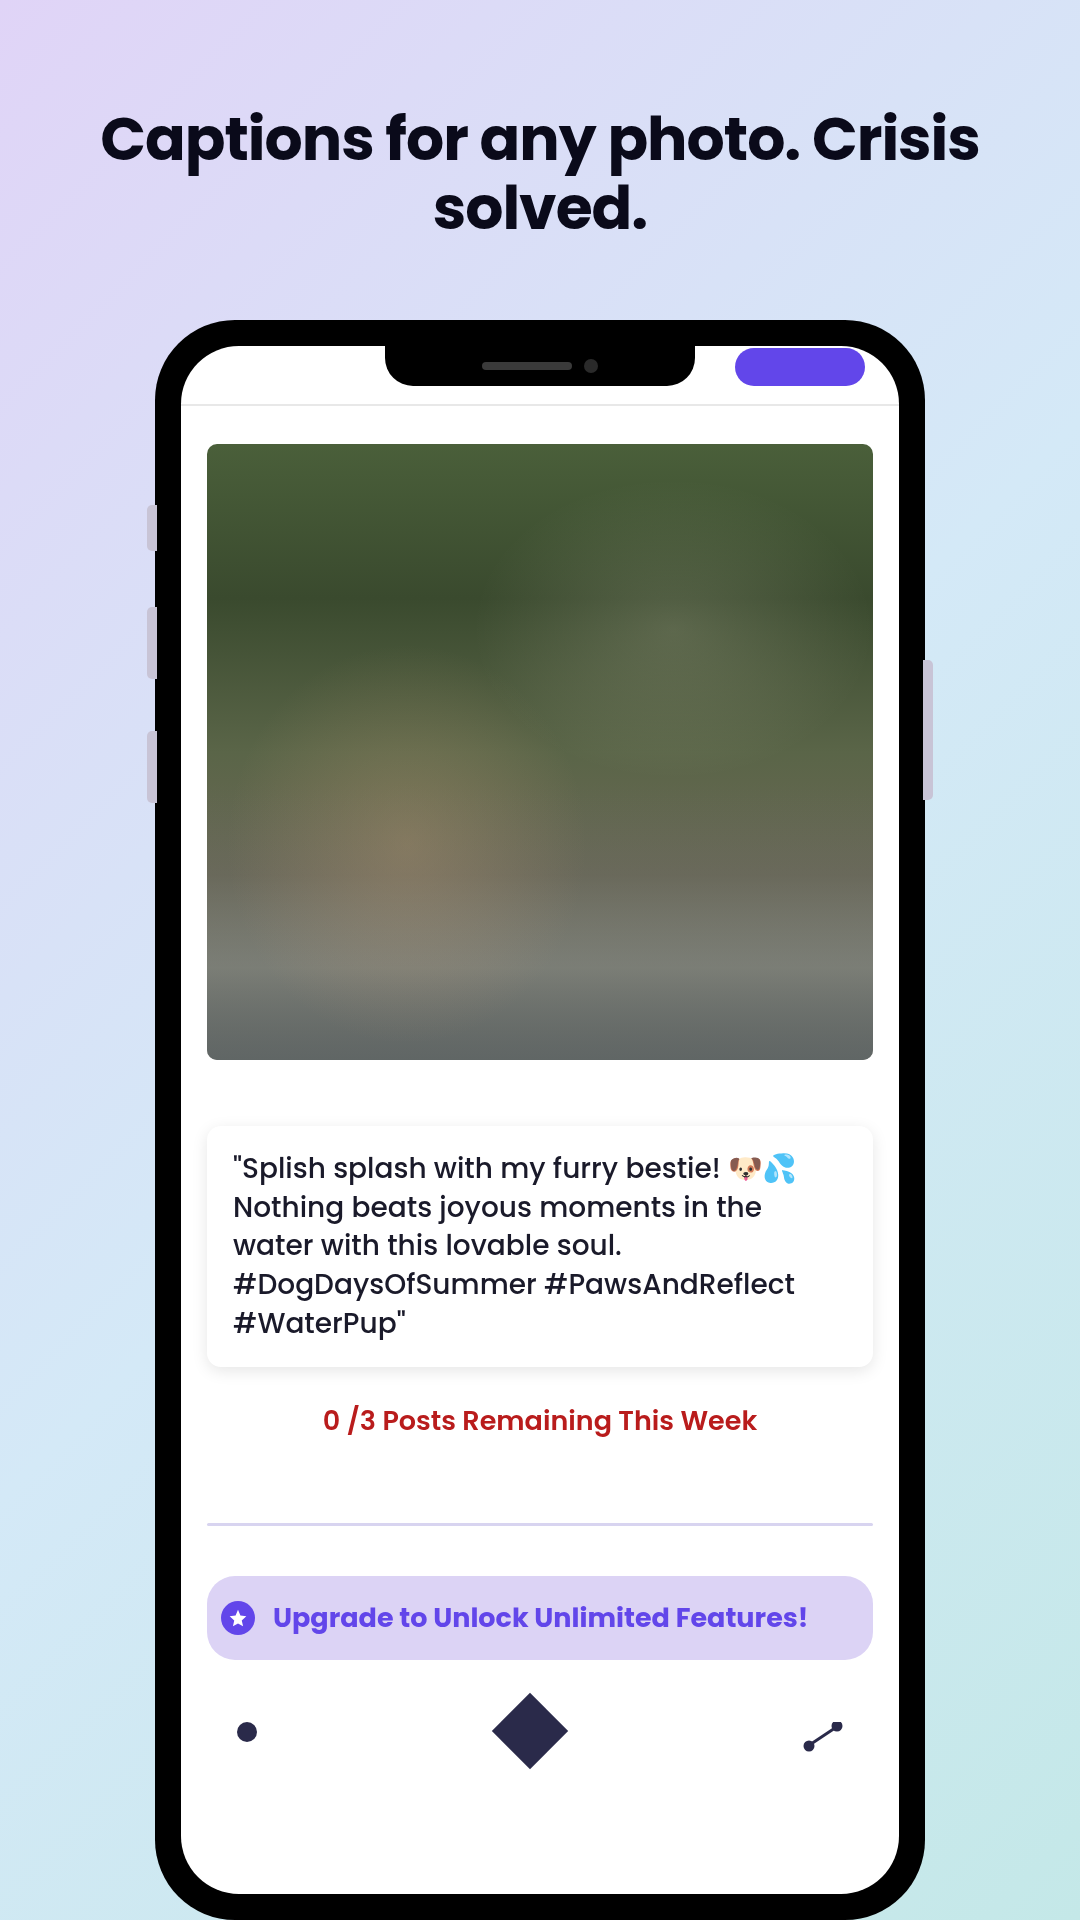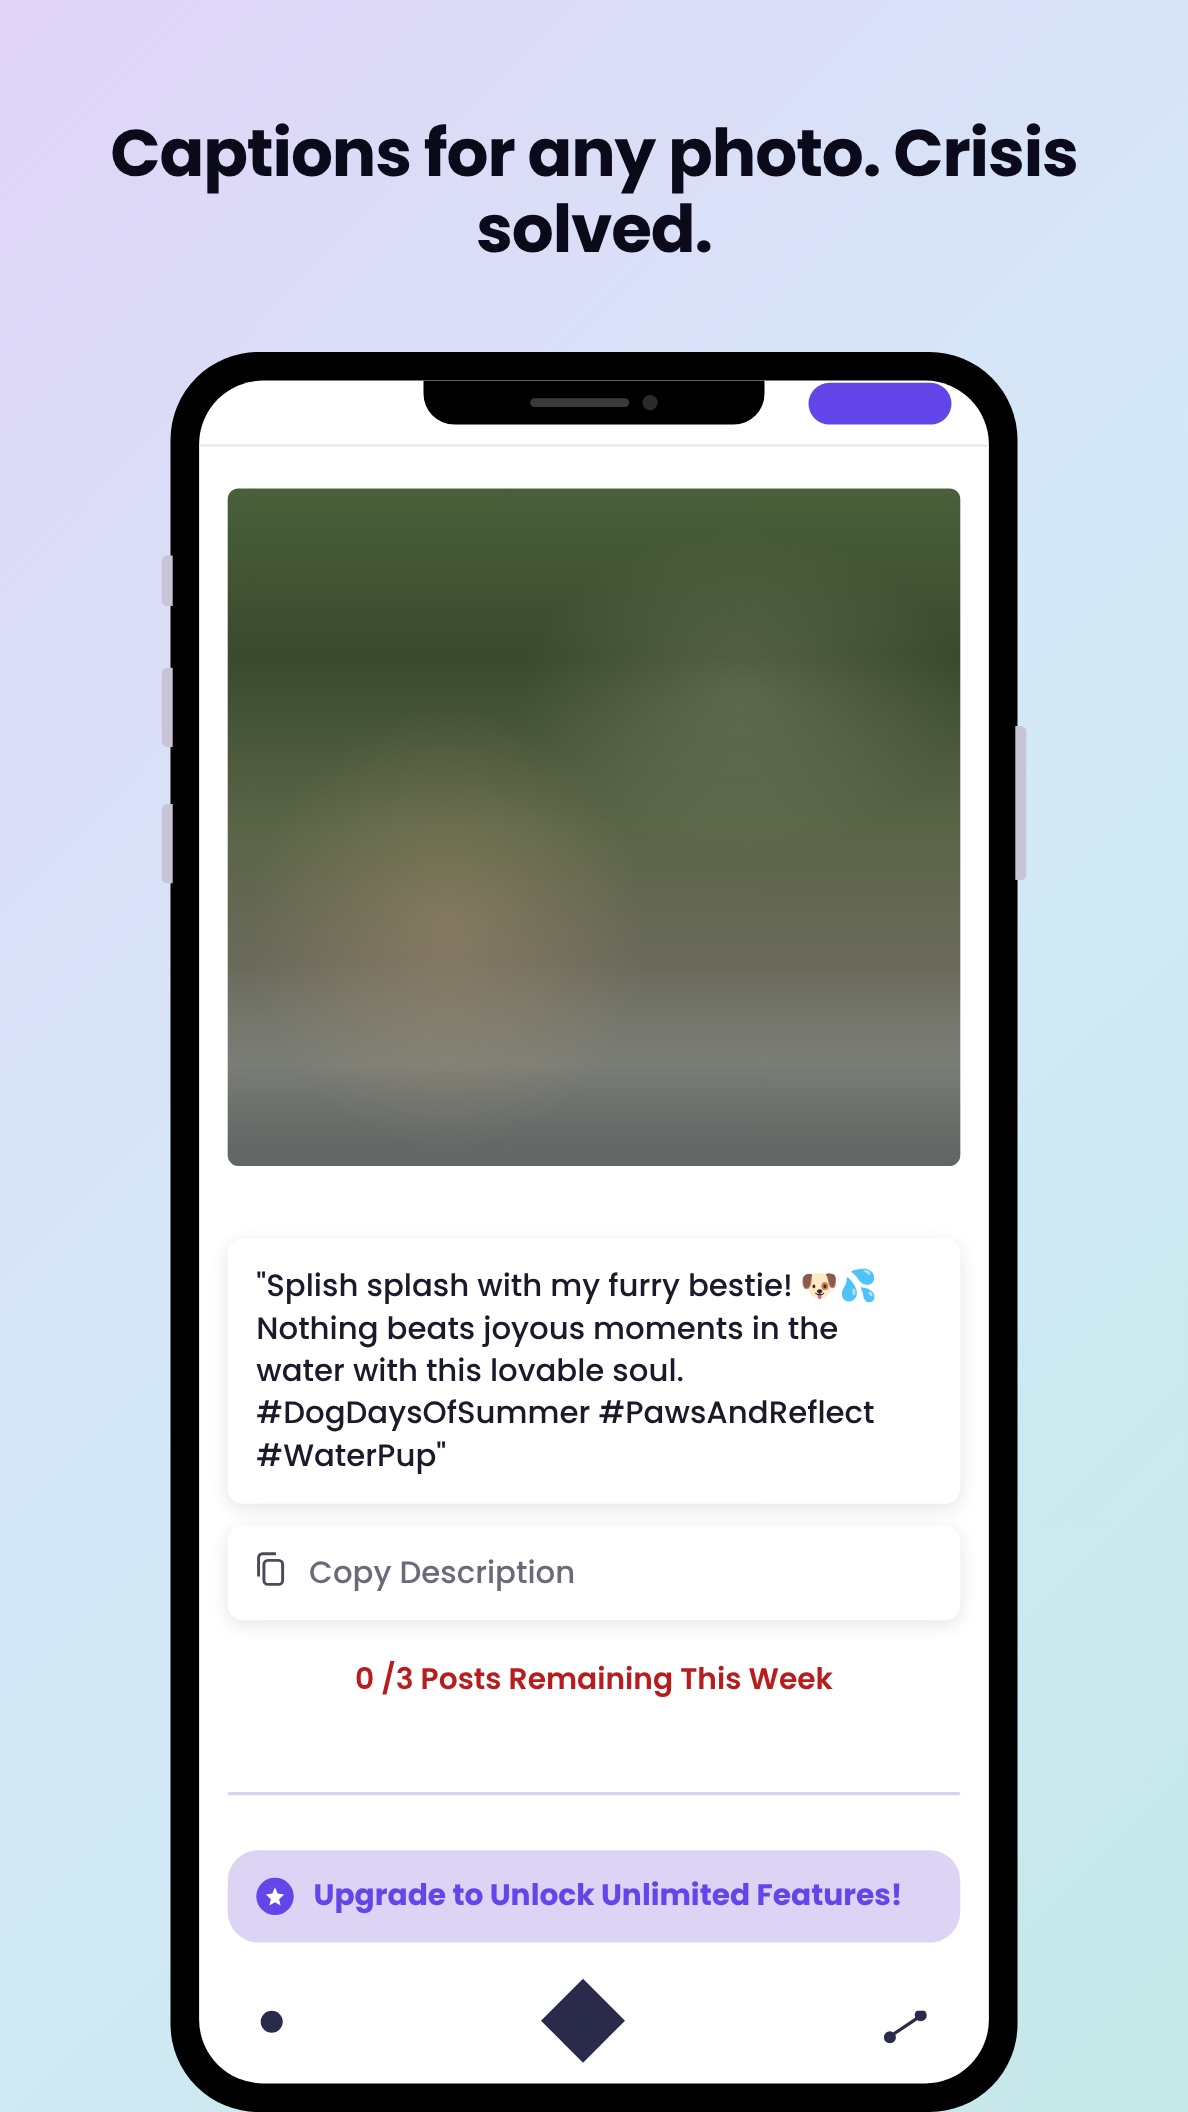--- a/index.html
+++ b/index.html
@@ -244,15 +244,6 @@
         <div class="caption-text">"Splish splash with my furry bestie! 🐶💦 Nothing beats joyous moments in the water with this lovable soul. #DogDaysOfSummer #PawsAndReflect #WaterPup"</div>
       </div>
 
-      <div class="copy-card">
-        <span class="copy-icon">
-          <svg viewBox="0 0 24 28" fill="none" stroke="#4a4a5a" stroke-width="2.2">
-            <rect x="7" y="7" width="14" height="18" rx="3"></rect>
-            <path d="M3 19 V5 a3 3 0 0 1 3-3 h10"></path>
-          </svg>
-        </span>
-        <span class="copy-label">Copy Description</span>
-      </div>
 
       <div class="remaining">0 /3 Posts Remaining This Week</div>
 

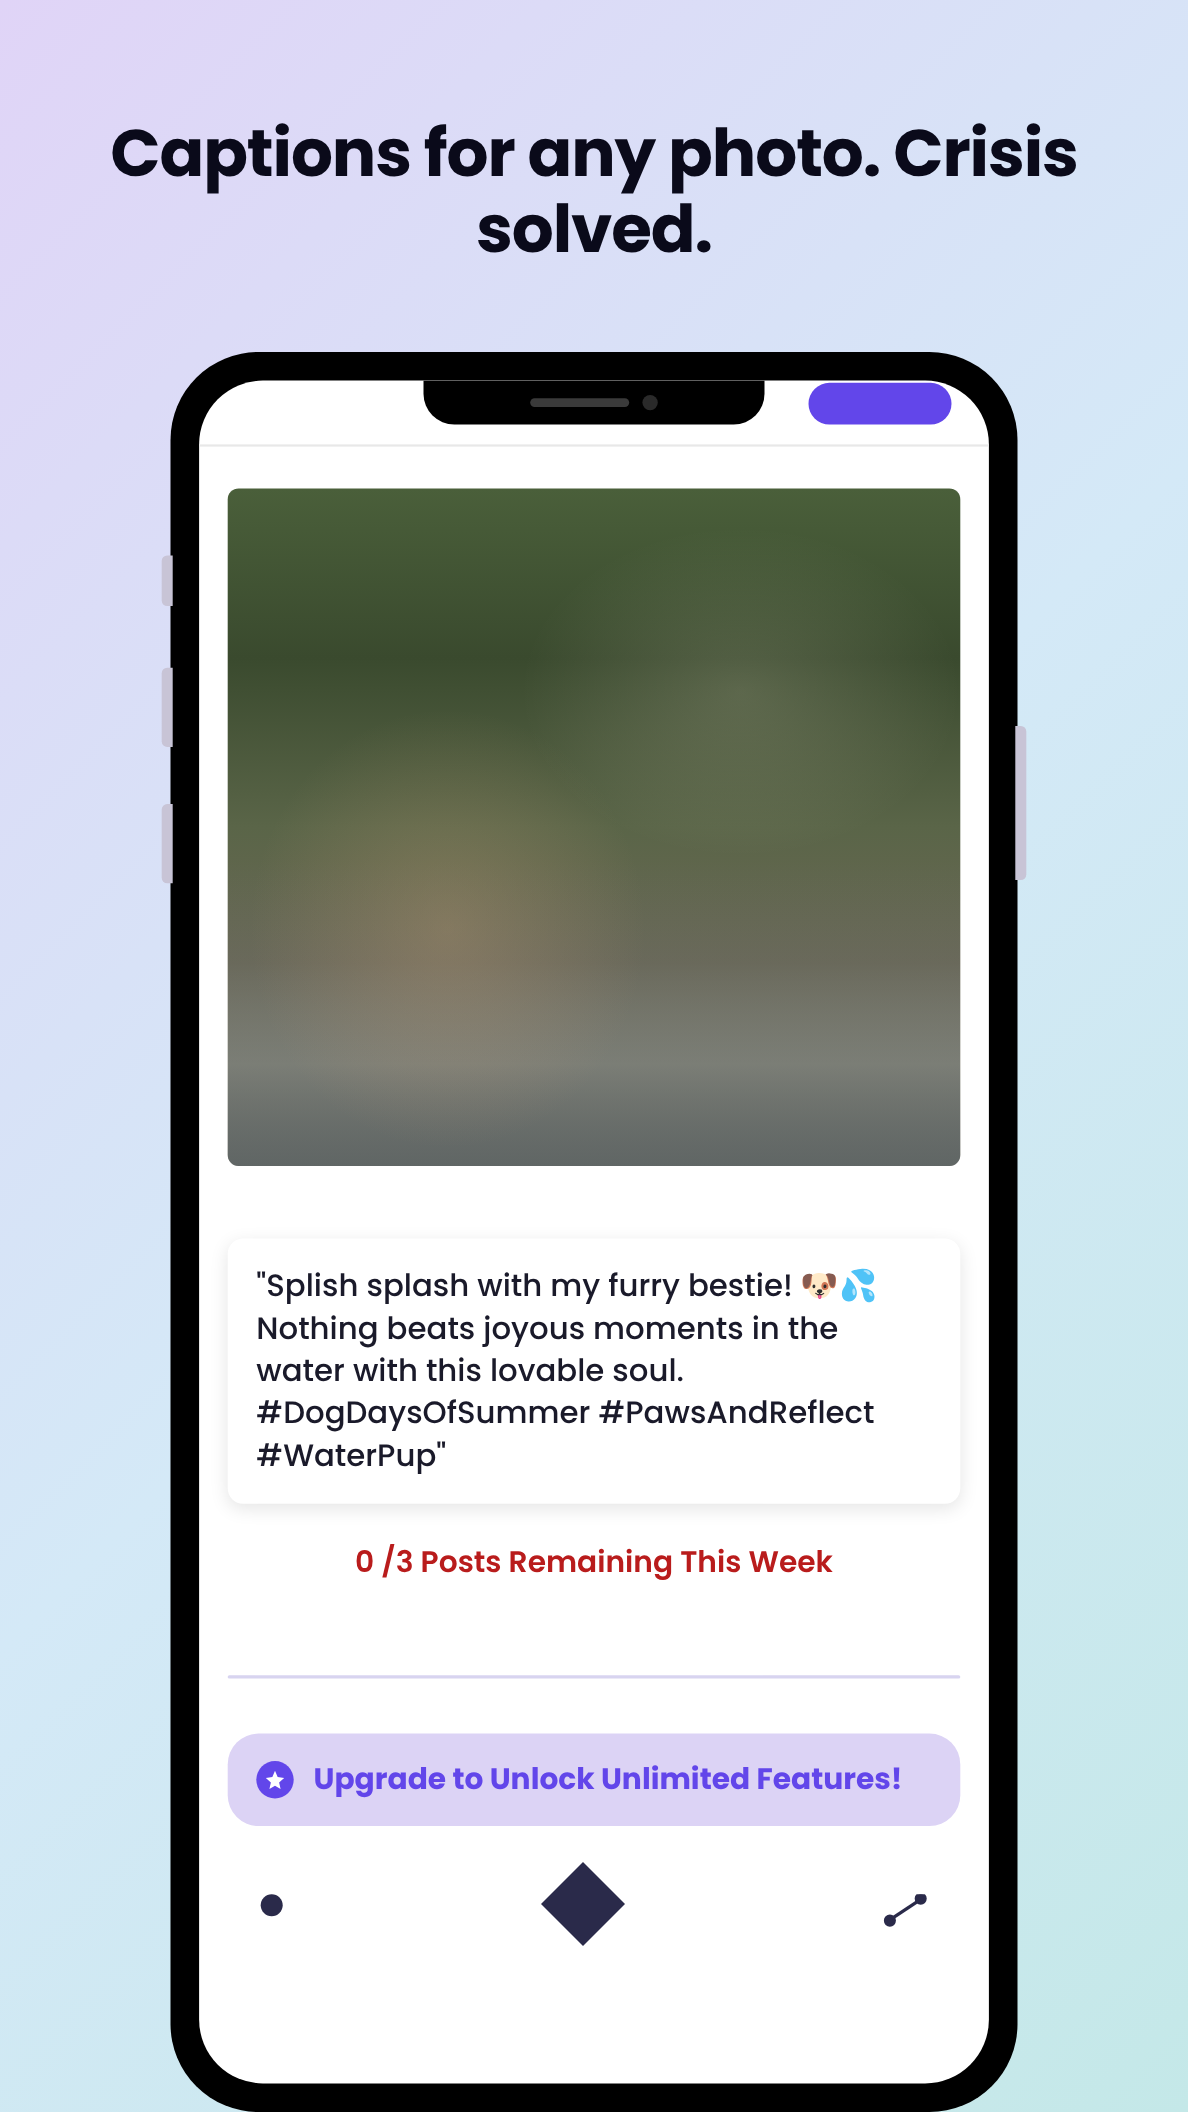--- a/index.html
+++ b/index.html
@@ -168,7 +168,7 @@
   margin-top: 50px;
   background: #dcd3f5;
   border-radius: 28px;
-  padding: 22px 26px;
+  padding: 22px 14px;
   display: flex;
   align-items: center;
   gap: 18px;

